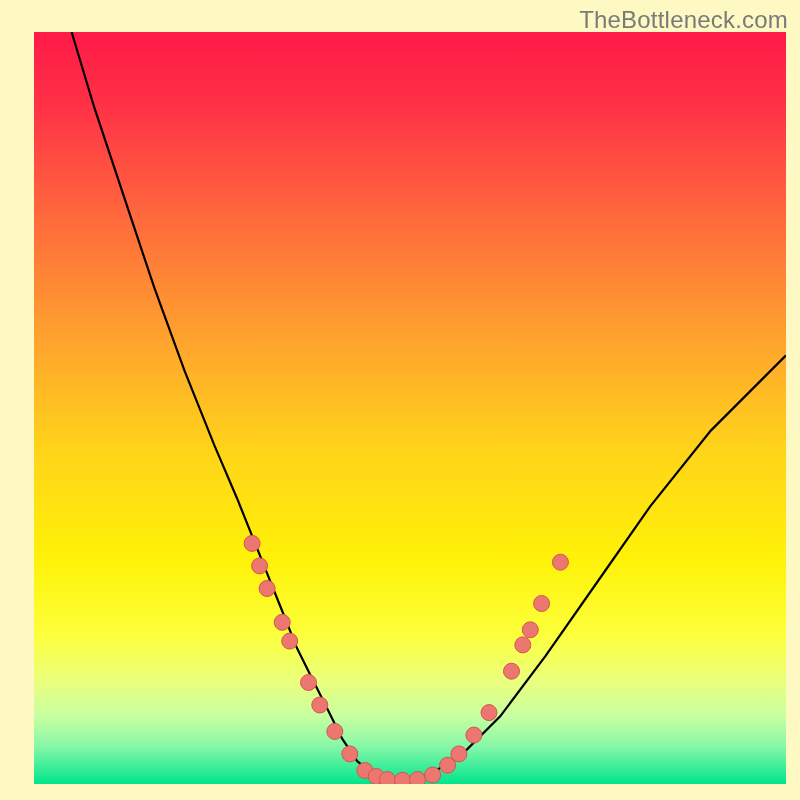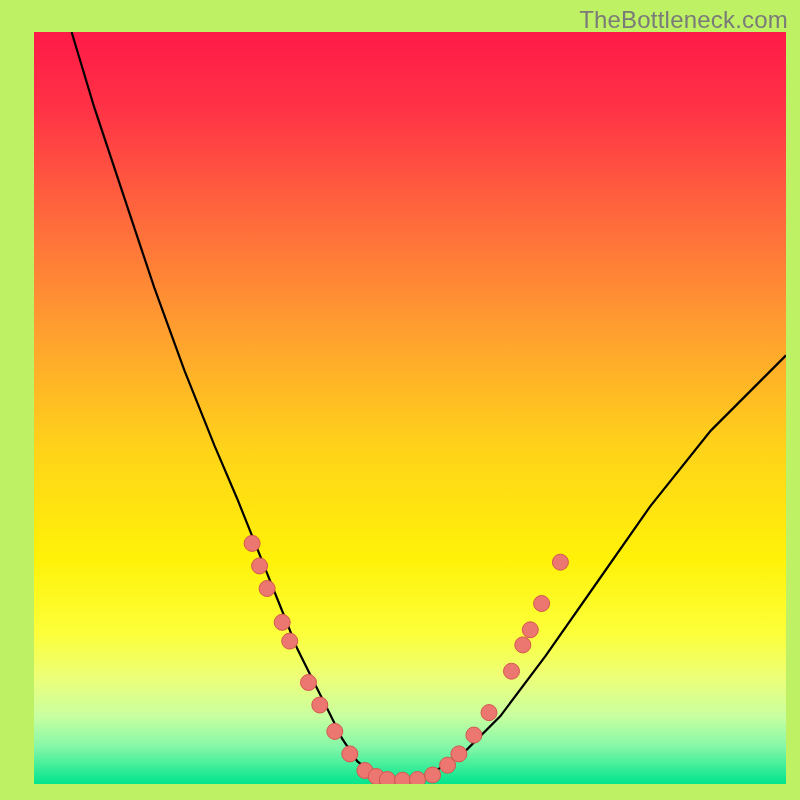--- a/index.html
+++ b/index.html
@@ -15,7 +15,7 @@
     position: relative;
     width: 800px;
     height: 800px;
-    background: #bef264;
+    background: #fef9c3;
     text-align: right;
   }
   .plot {

